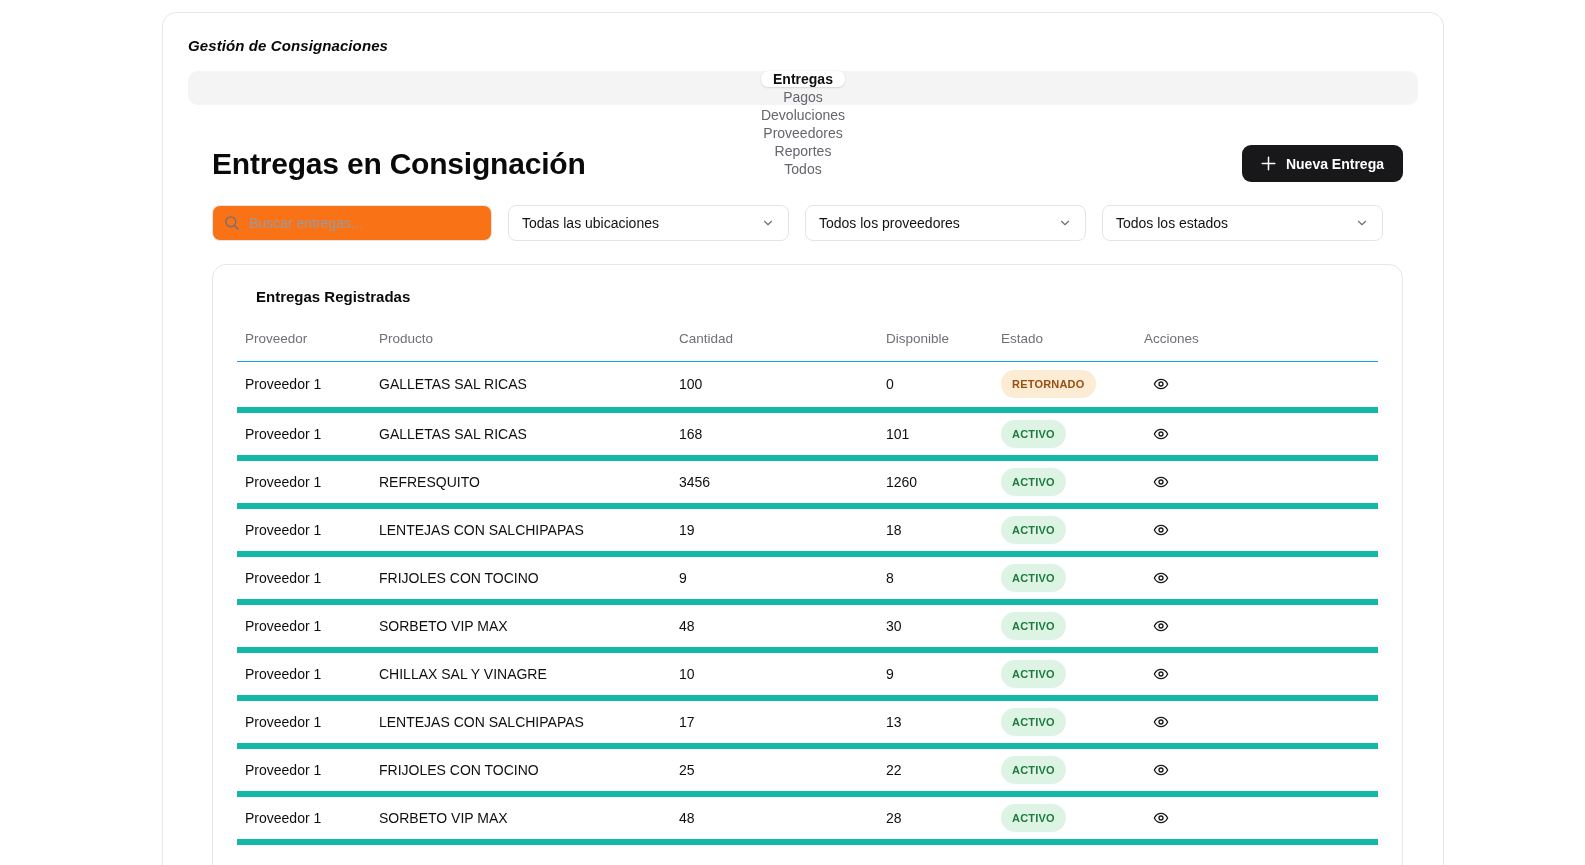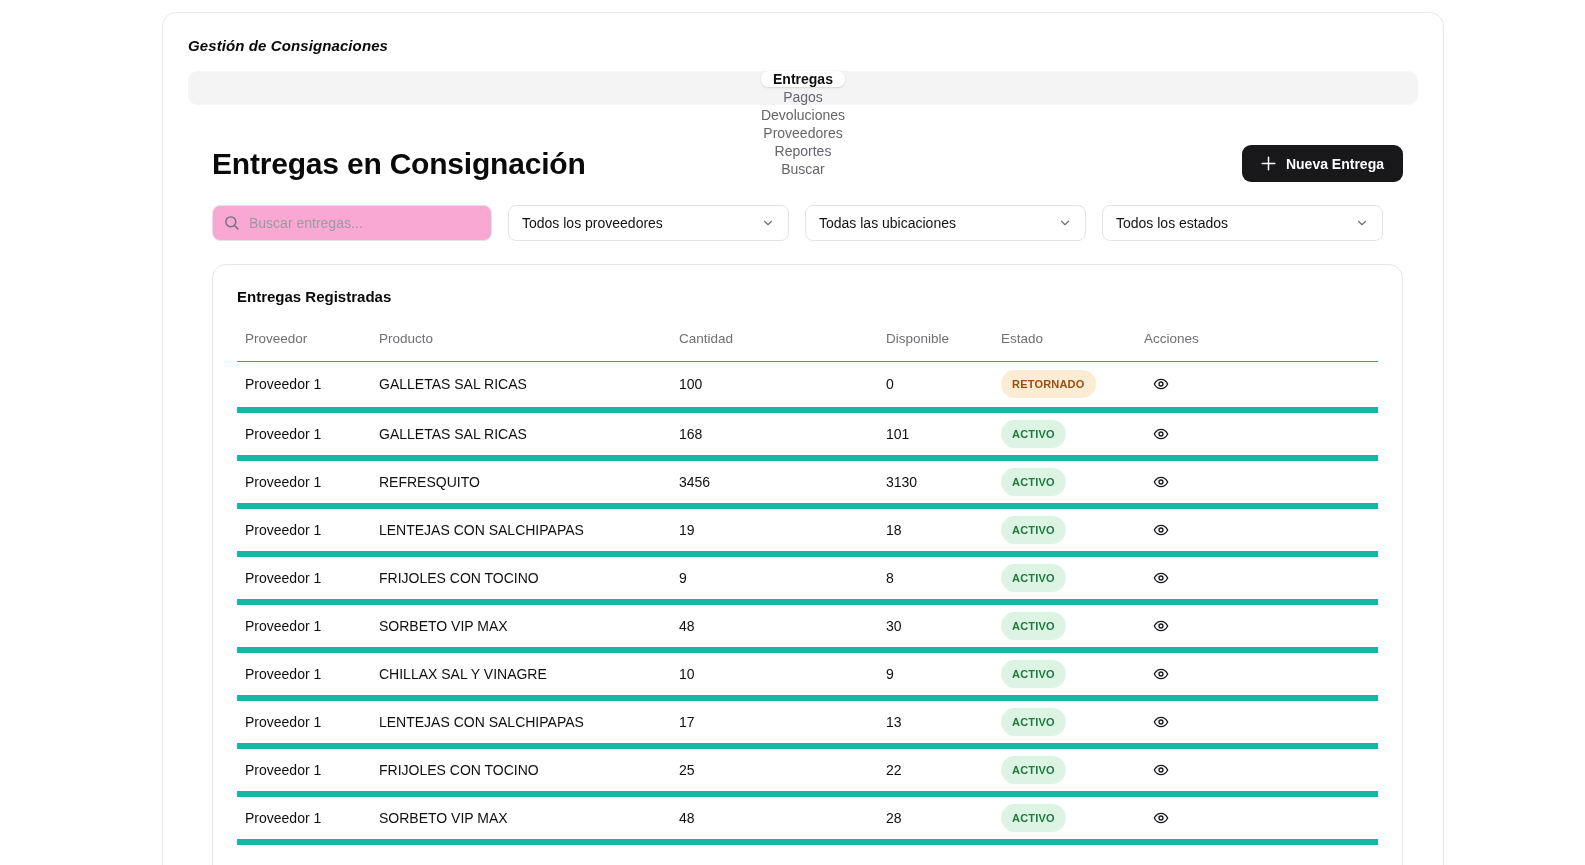--- a/index.html
+++ b/index.html
@@ -81,7 +81,7 @@
       <button class="tab">Devoluciones</button>
       <button class="tab">Proveedores</button>
       <button class="tab">Reportes</button>
-      <button class="tab">Buscar</button>
+      <button class="tab">Todos</button>
     </div>
 
   <div class="section">

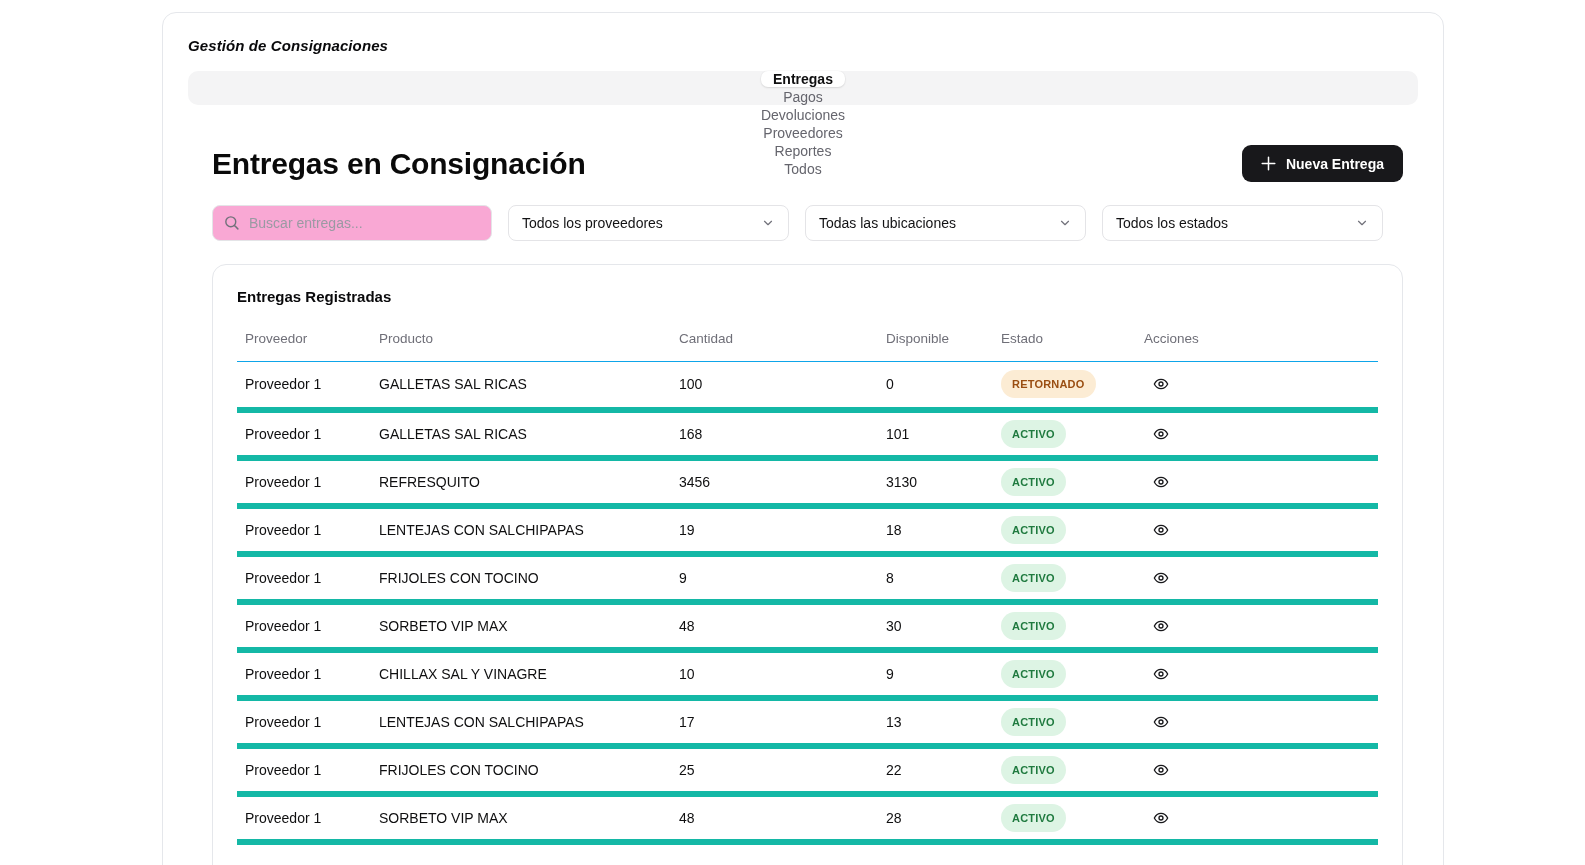--- a/index.html
+++ b/index.html
@@ -36,7 +36,7 @@
   .search-input {
     width: 100%; height: 36px; border: 1px solid #e4e4e7; border-radius: 8px;
     padding: 0 12px 0 36px; font-size: 14px; color: #18181b; outline: none;
-    font-family: inherit; background: #f9a8d4;
+    font-family: inherit; background: #f97316;
   }
   .search-input::placeholder { color: #9a9aa3; }
   .select {

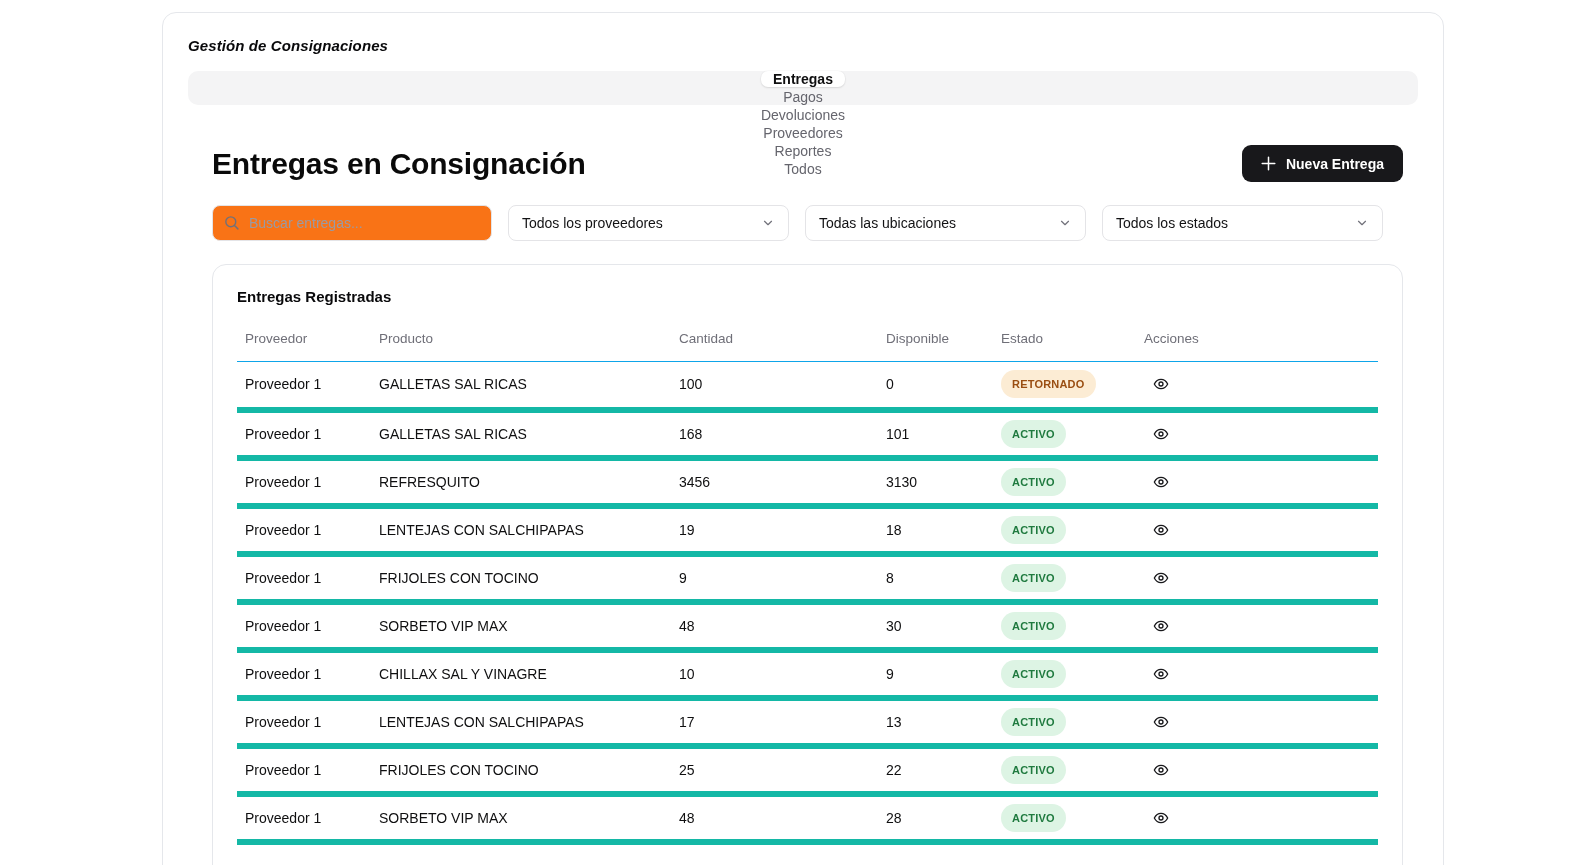--- a/index.html
+++ b/index.html
@@ -106,13 +106,13 @@
         <input class="search-input" type="text" placeholder="Buscar entregas..." style="">
       </div>
       <div class="select">
-        <span>Todos los proveedores</span>
+        <span>Todas las ubicaciones</span>
         <svg width="14" height="14" viewBox="0 0 24 24" fill="none" stroke="#71717a" stroke-width="2" stroke-linecap="round" stroke-linejoin="round">
             <polyline points="6 9 12 15 18 9"></polyline>
           </svg>
       </div>
       <div class="select">
-        <span>Todas las ubicaciones</span>
+        <span>Todos los proveedores</span>
         <svg width="14" height="14" viewBox="0 0 24 24" fill="none" stroke="#71717a" stroke-width="2" stroke-linecap="round" stroke-linejoin="round">
             <polyline points="6 9 12 15 18 9"></polyline>
           </svg>

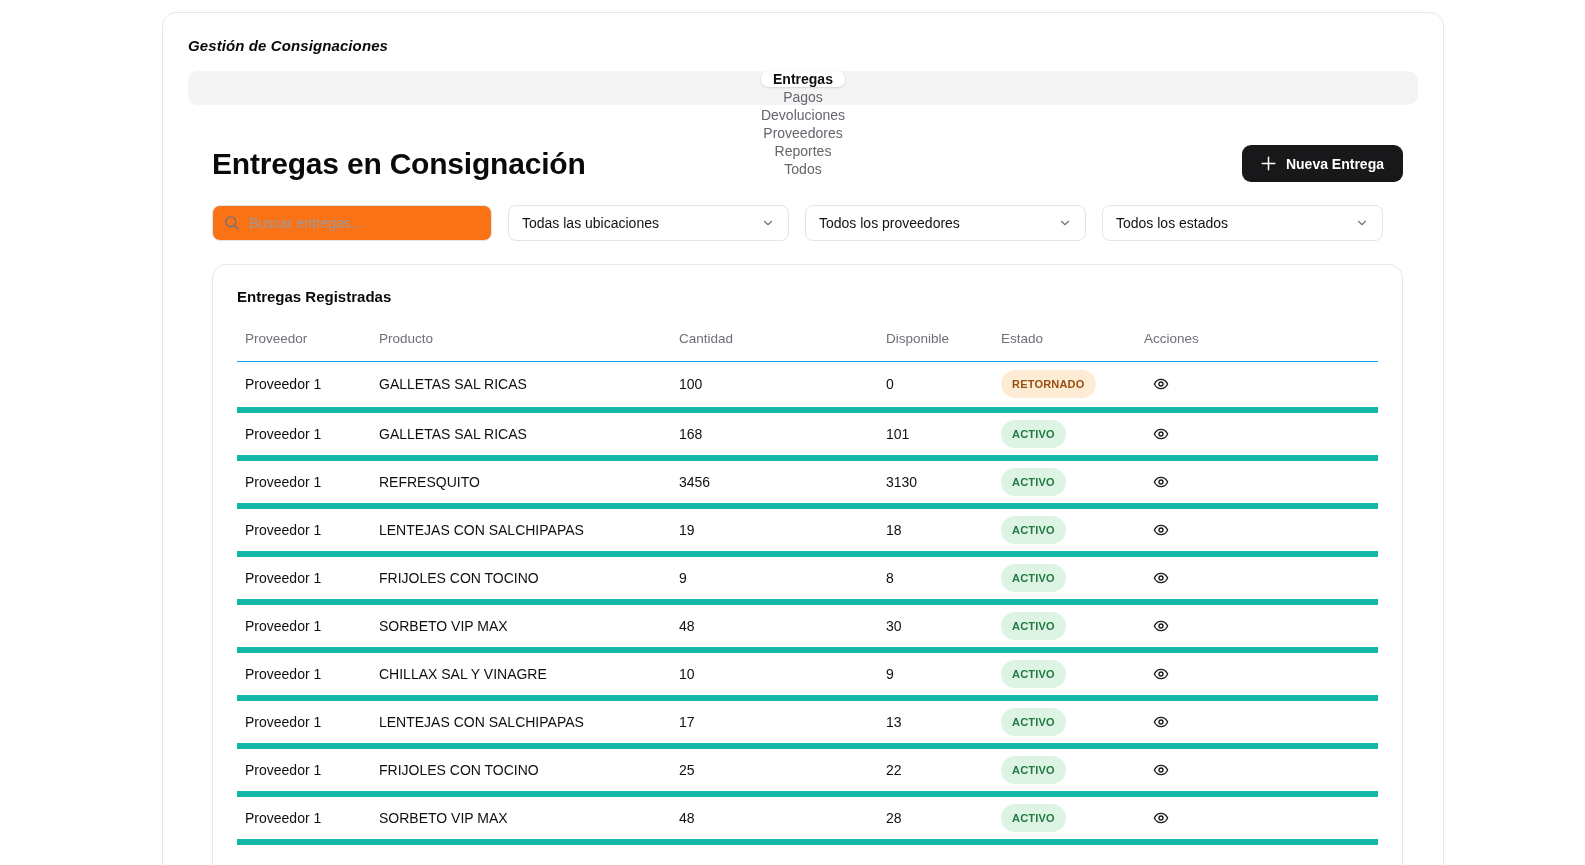--- a/index.html
+++ b/index.html
@@ -48,7 +48,7 @@
     margin-top: 23px; border: 1px solid #e5e7eb; border-radius: 14px;
     padding: 23px 24px 60px 24px; background: #fff;
   }
-  .inner-title { font-size: 15px; font-weight: 700; color: #09090b; margin-bottom: 26px; margin-left: 0; }
+  .inner-title { font-size: 15px; font-weight: 700; color: #09090b; margin-bottom: 26px; margin-left: 19px; }
   table { width: 100%; border-collapse: collapse; table-layout: fixed; }
   th {
     text-align: left; font-size: 13.5px; font-weight: 500; color: #6f6f78;

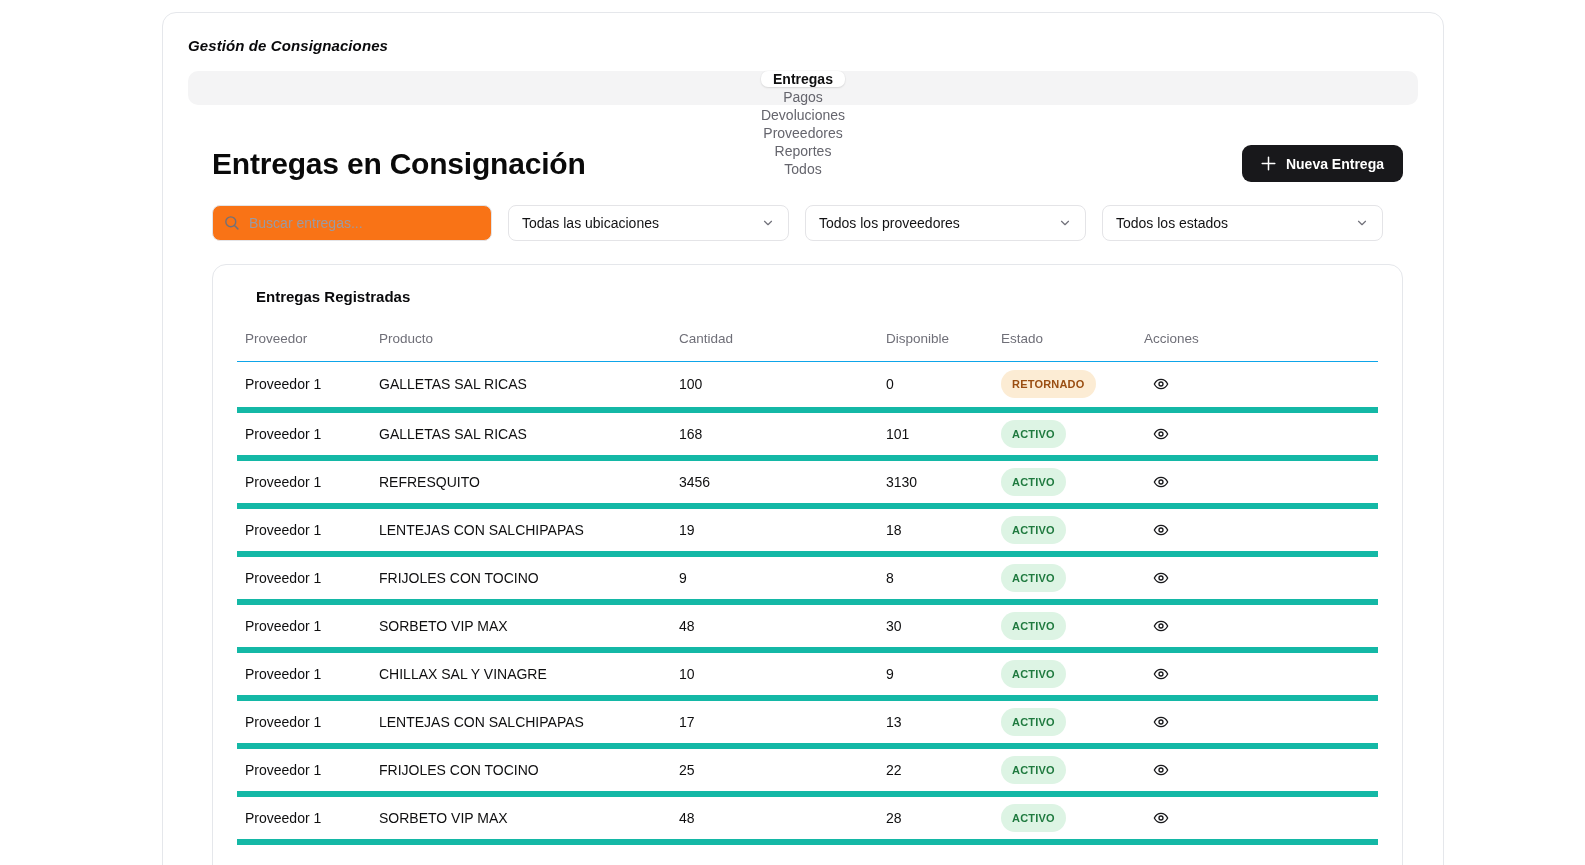--- a/index.html
+++ b/index.html
@@ -181,7 +181,7 @@
     <td>Proveedor 1</td>
     <td>REFRESQUITO</td>
     <td>3456</td>
-    <td>3130</td>
+    <td>1260</td>
     <td><span class="badge badge-activo">ACTIVO</span></td>
     <td>
       <button class="eye-btn">

